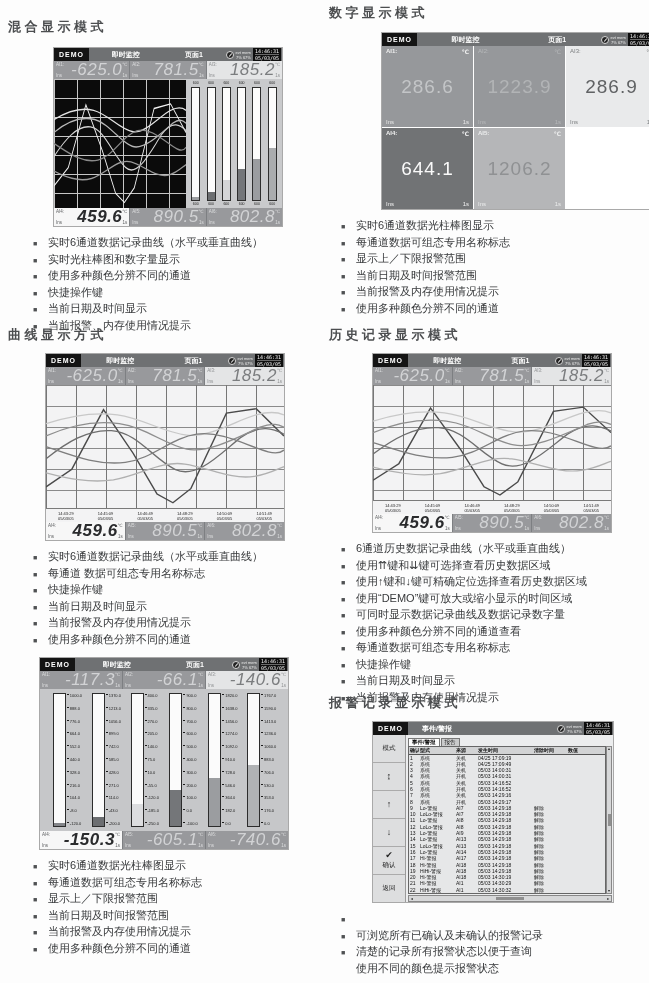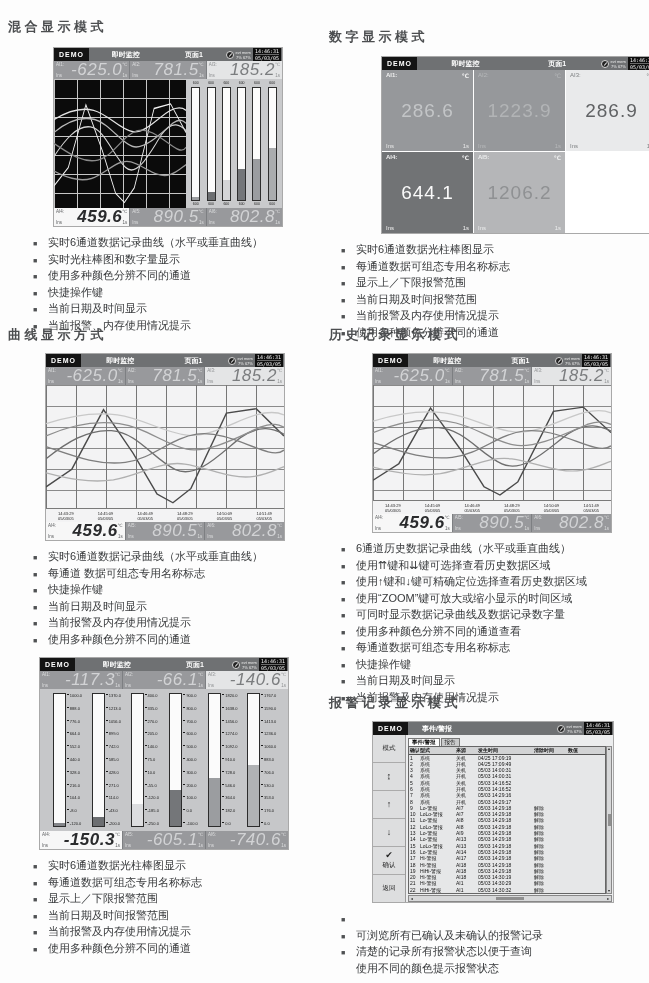--- a/index.html
+++ b/index.html
@@ -303,7 +303,7 @@
     </div>
 </div>
 
-<div class="section" style="left:329px; top:28px; width:318px;">
+<div class="section" style="left:329px; top:4px; width:318px;">
   <h2 class="sec-title">数字显示模式</h2>
   <div class="screen" style="margin:10px 0 0 52px; width:277px; height:178px;">
     <div class="scr-header">

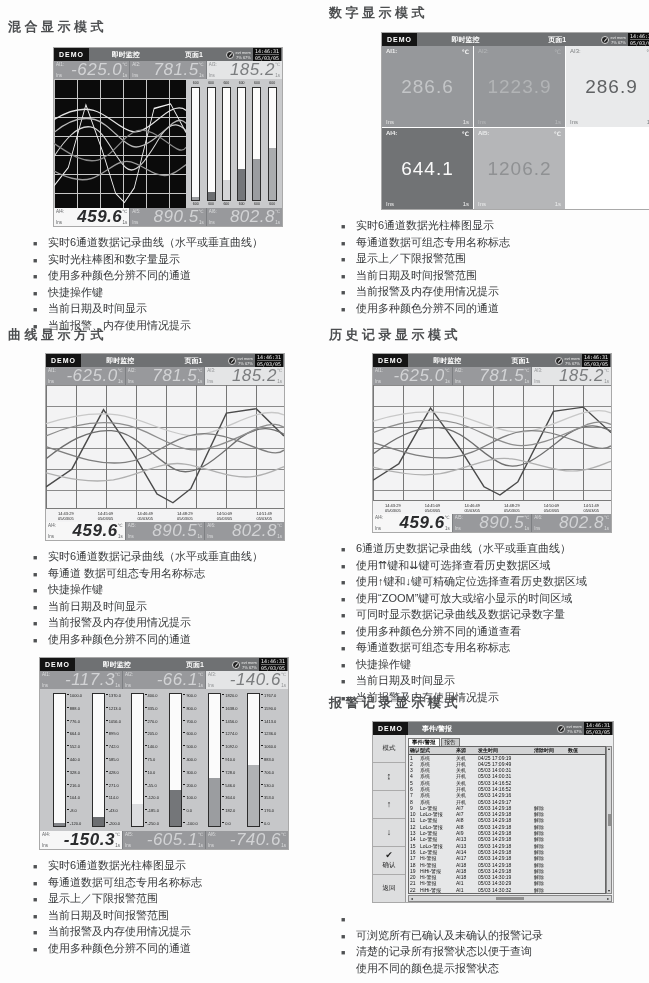--- a/index.html
+++ b/index.html
@@ -755,7 +755,7 @@
 
       <div class="bullet">
         <span class="mark">■</span>
-        <span class="btxt">使用“ZOOM”键可放大或缩小显示的时间区域</span>
+        <span class="btxt">使用“DEMO”键可放大或缩小显示的时间区域</span>
       </div>
 
       <div class="bullet">

